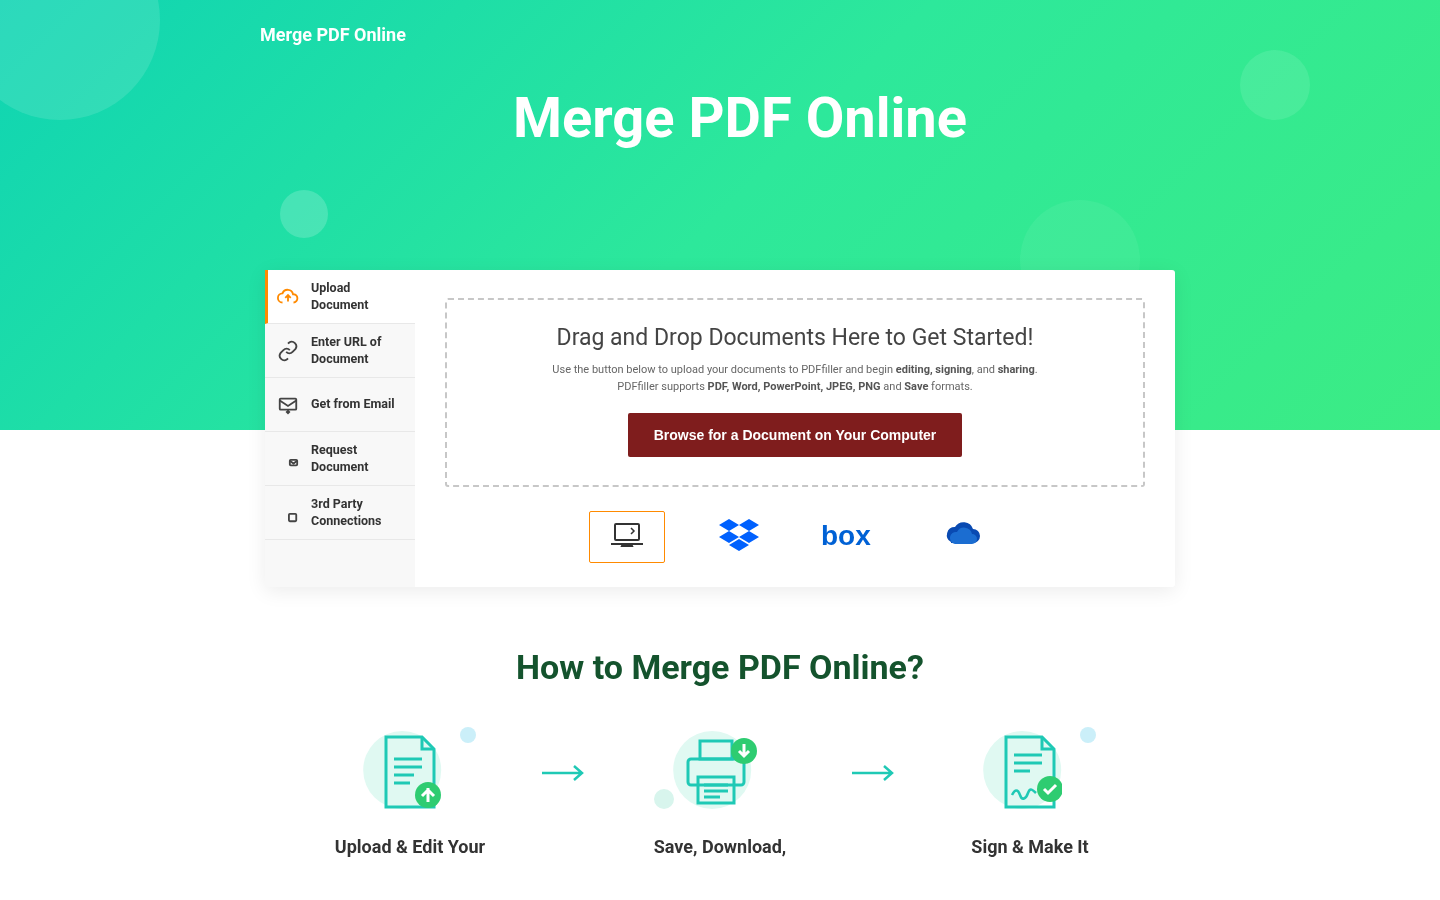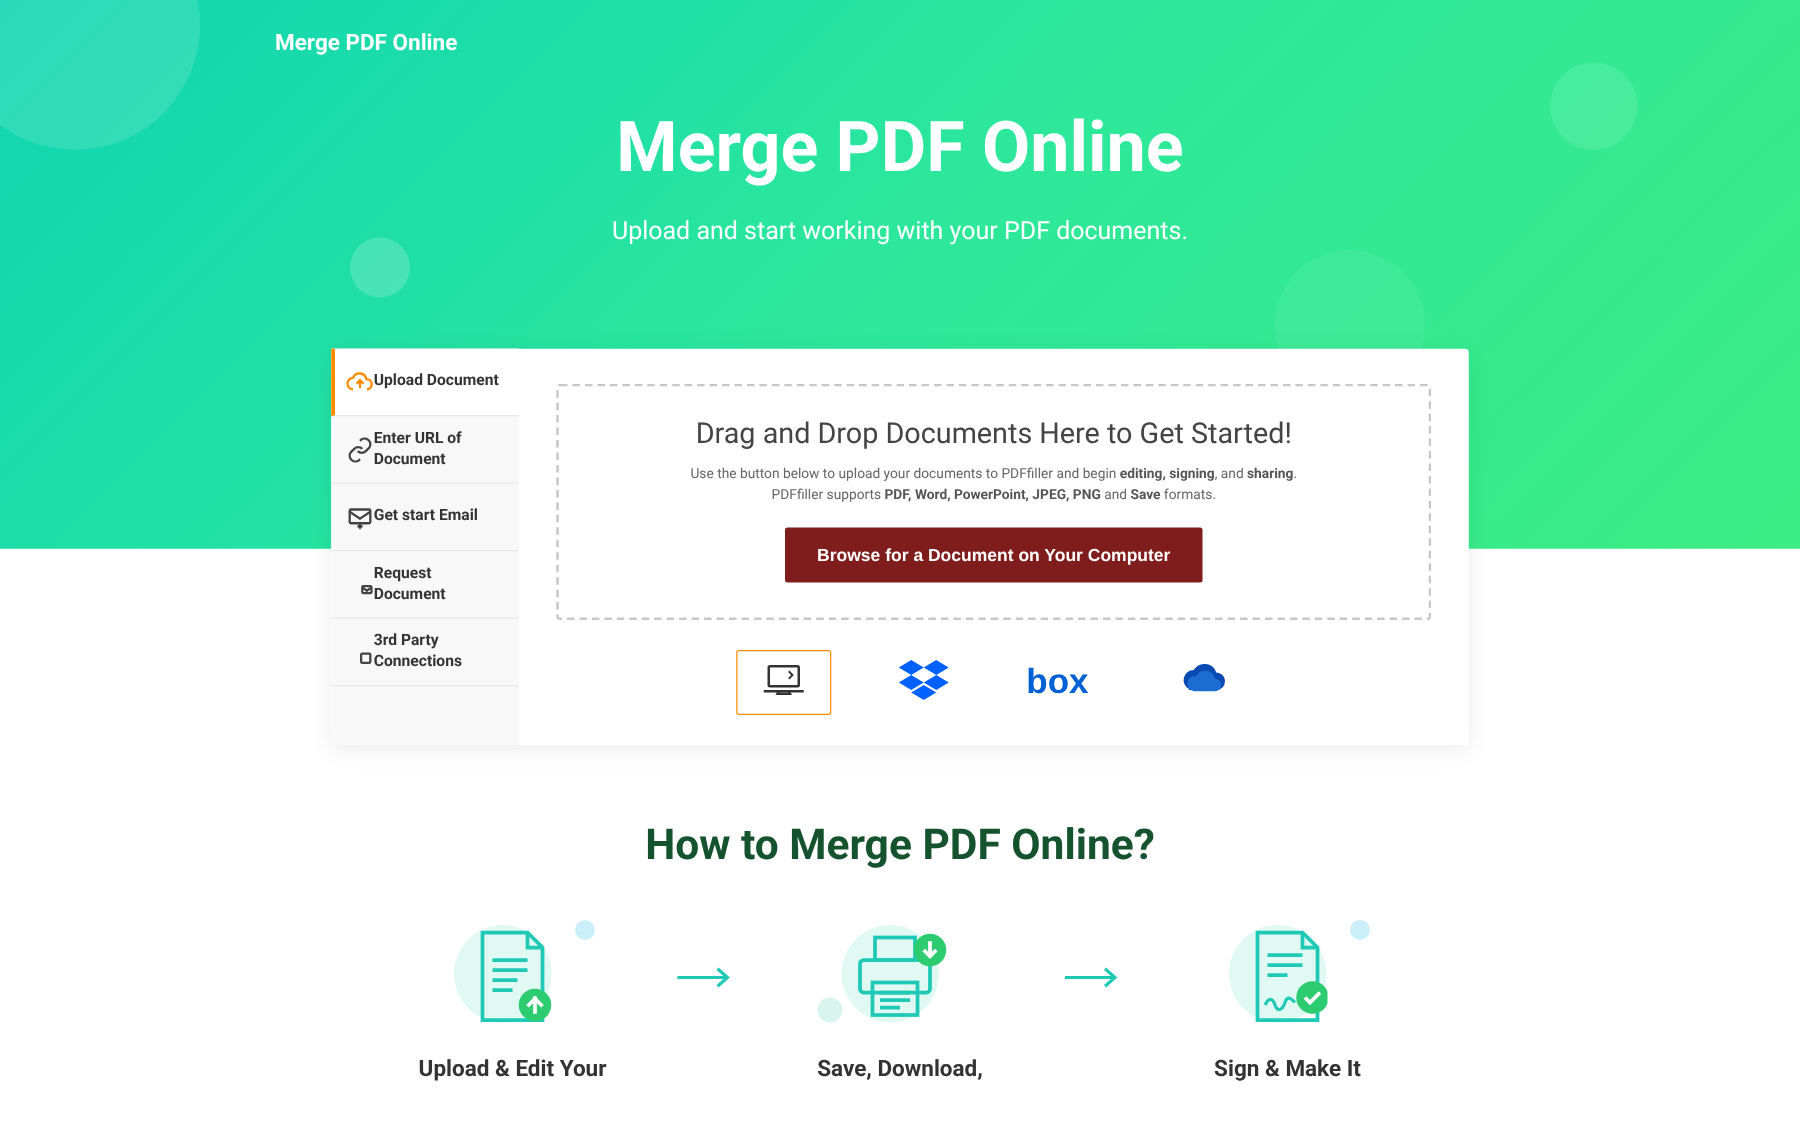--- a/index.html
+++ b/index.html
@@ -11,6 +11,7 @@
   position: relative;
   overflow: visible;
   padding-bottom: 40px;
+  padding-left: 40px;
 }
 .hero::before {
   content: "";

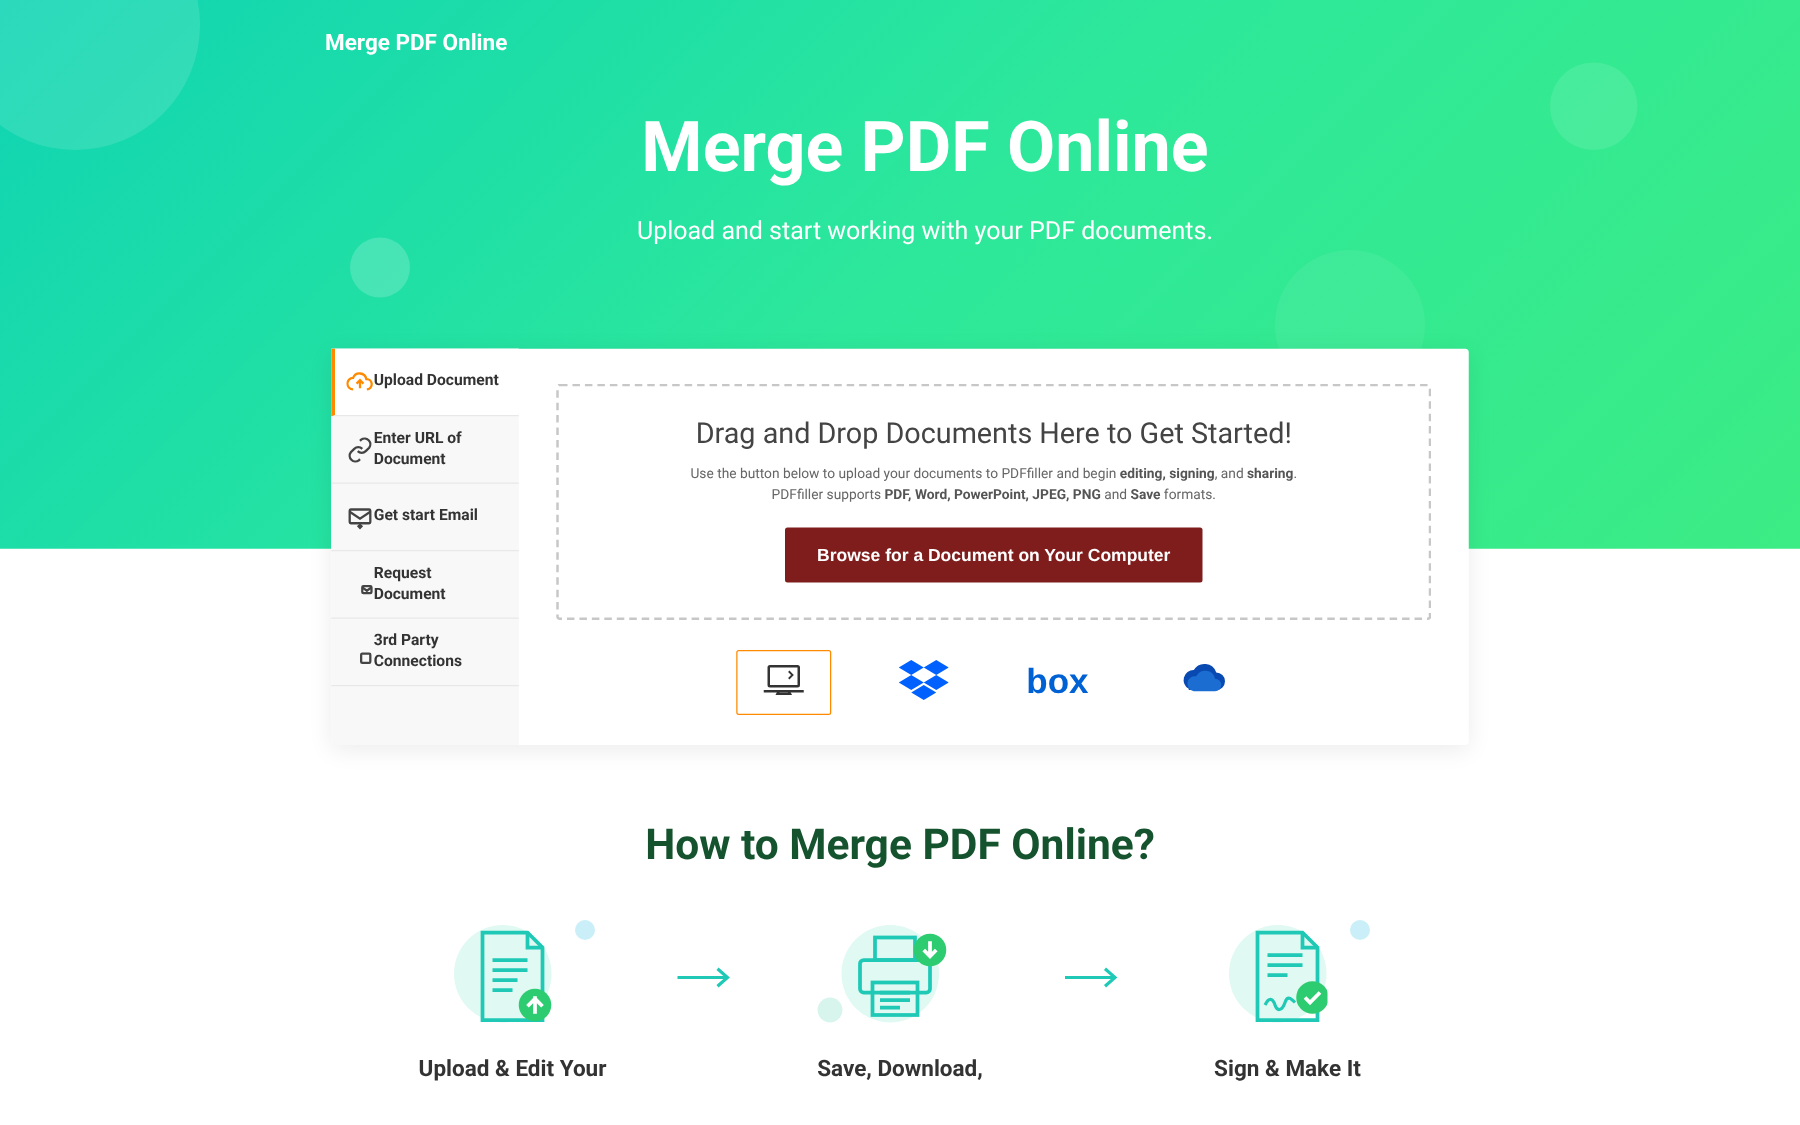--- a/index.html
+++ b/index.html
@@ -72,7 +72,6 @@
   <div class="brand">Merge PDF Online</div>
   <h1 class="hero-title">Merge PDF Online</h1>
   <div class="hero-sub">
-    <div>Upload and start working with your PDF documents.</div>
   </div>
   <div style="height:200px"></div>
 </div>

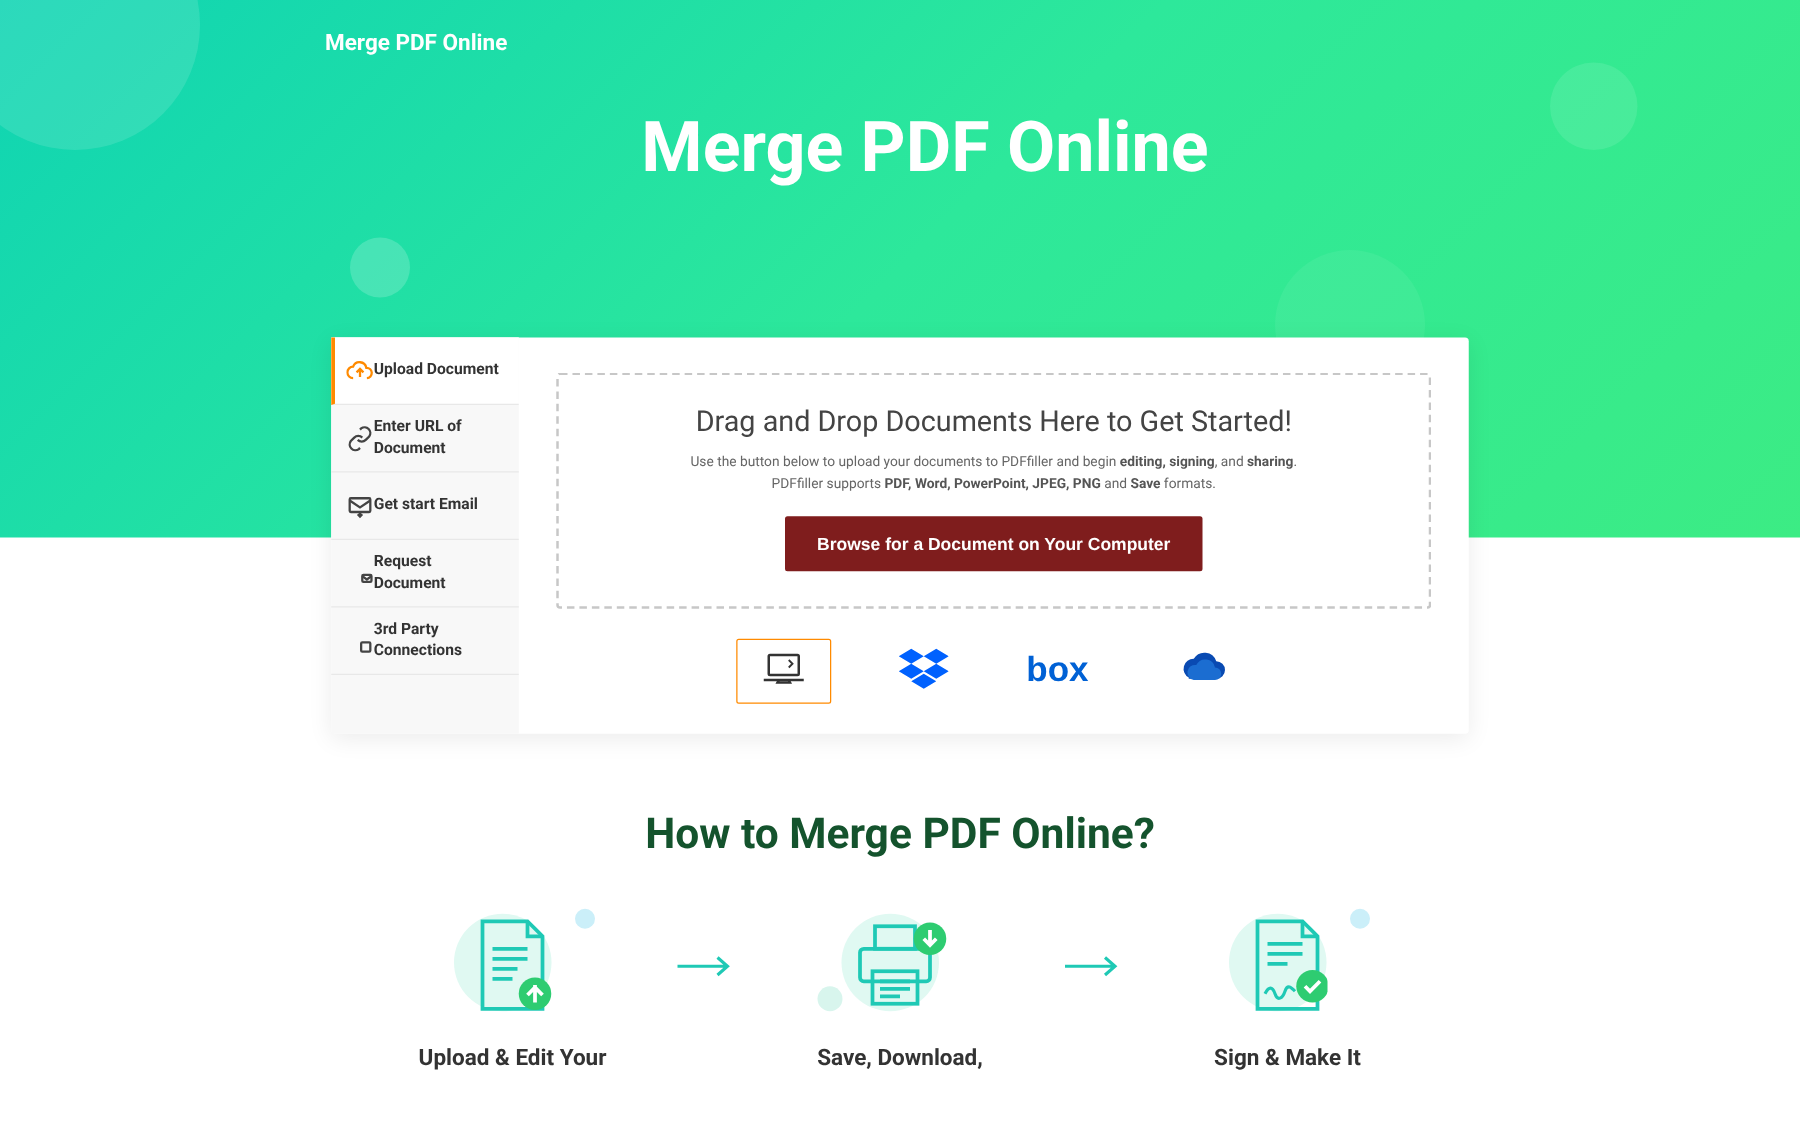--- a/index.html
+++ b/index.html
@@ -32,7 +32,7 @@
 .card-wrap { display:flex; justify-content:center; margin-top:-160px; position:relative; z-index:2; }
 .card { width: 910px; background:#fff; border-radius:3px; box-shadow:0 4px 20px rgba(0,0,0,0.08); display:flex; }
 .sidebar { width: 150px; background:#f8f8f8; }
-.sidebar-item { display:flex; align-items:center; gap:0; padding:10px 12px; border-bottom:1px solid #e8e8e8; cursor:pointer; height:54px; }
+.sidebar-item { display:flex; align-items:center; gap:12px; padding:10px 12px; border-bottom:1px solid #e8e8e8; cursor:pointer; height:54px; }
 .sidebar-item.active { background:#fff; border-left:3px solid #ff8a00; padding-left:9px; }
 .sidebar-item .icon { width:22px; height:22px; flex-shrink:0; display:flex; align-items:center; justify-content:center; }
 .sidebar-item.active .icon svg { stroke:#ff8a00; fill:none; }

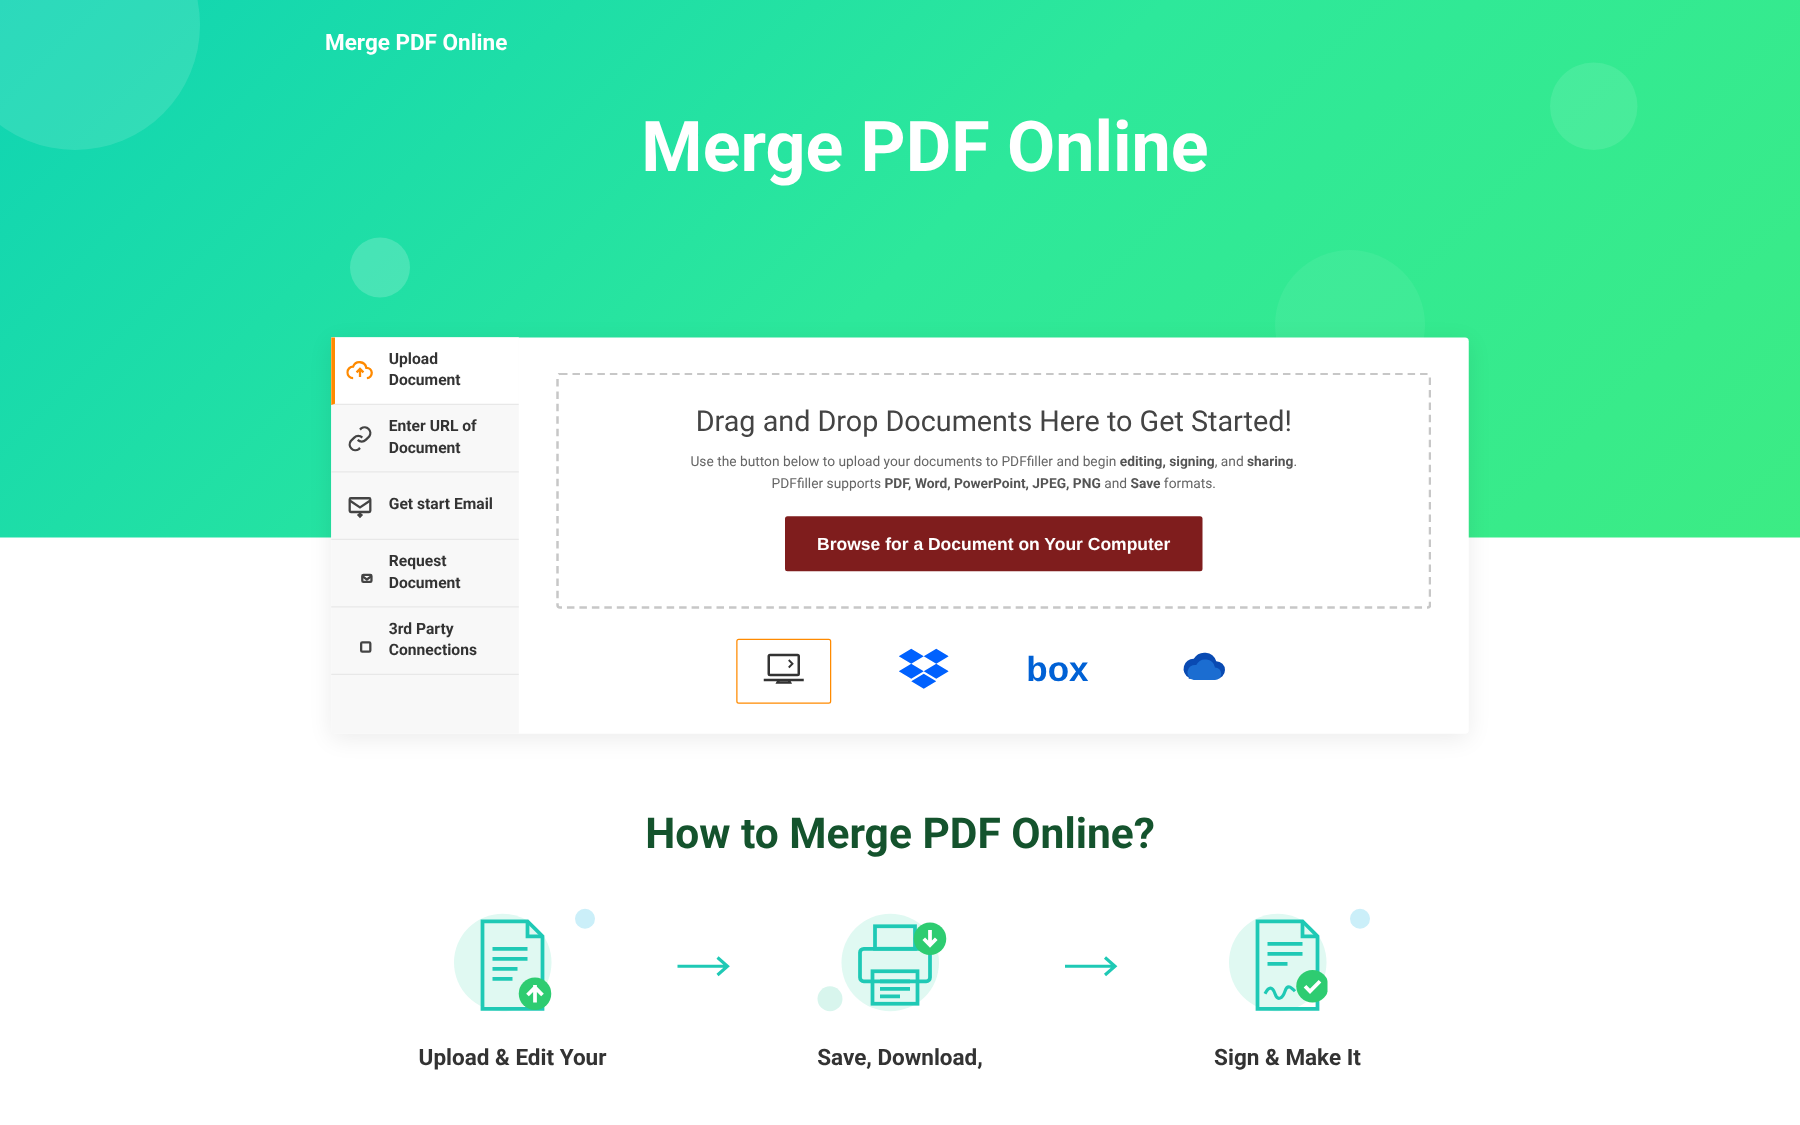--- a/index.html
+++ b/index.html
@@ -109,7 +109,7 @@
               <path d="M12 17v4M10 19l2 2 2-2"></path>
             </svg>
         </span>
-        <span class="label">Get start Email</span>
+        <span class="label">Get from Email</span>
       </div>
 
       <div class="sidebar-item">

